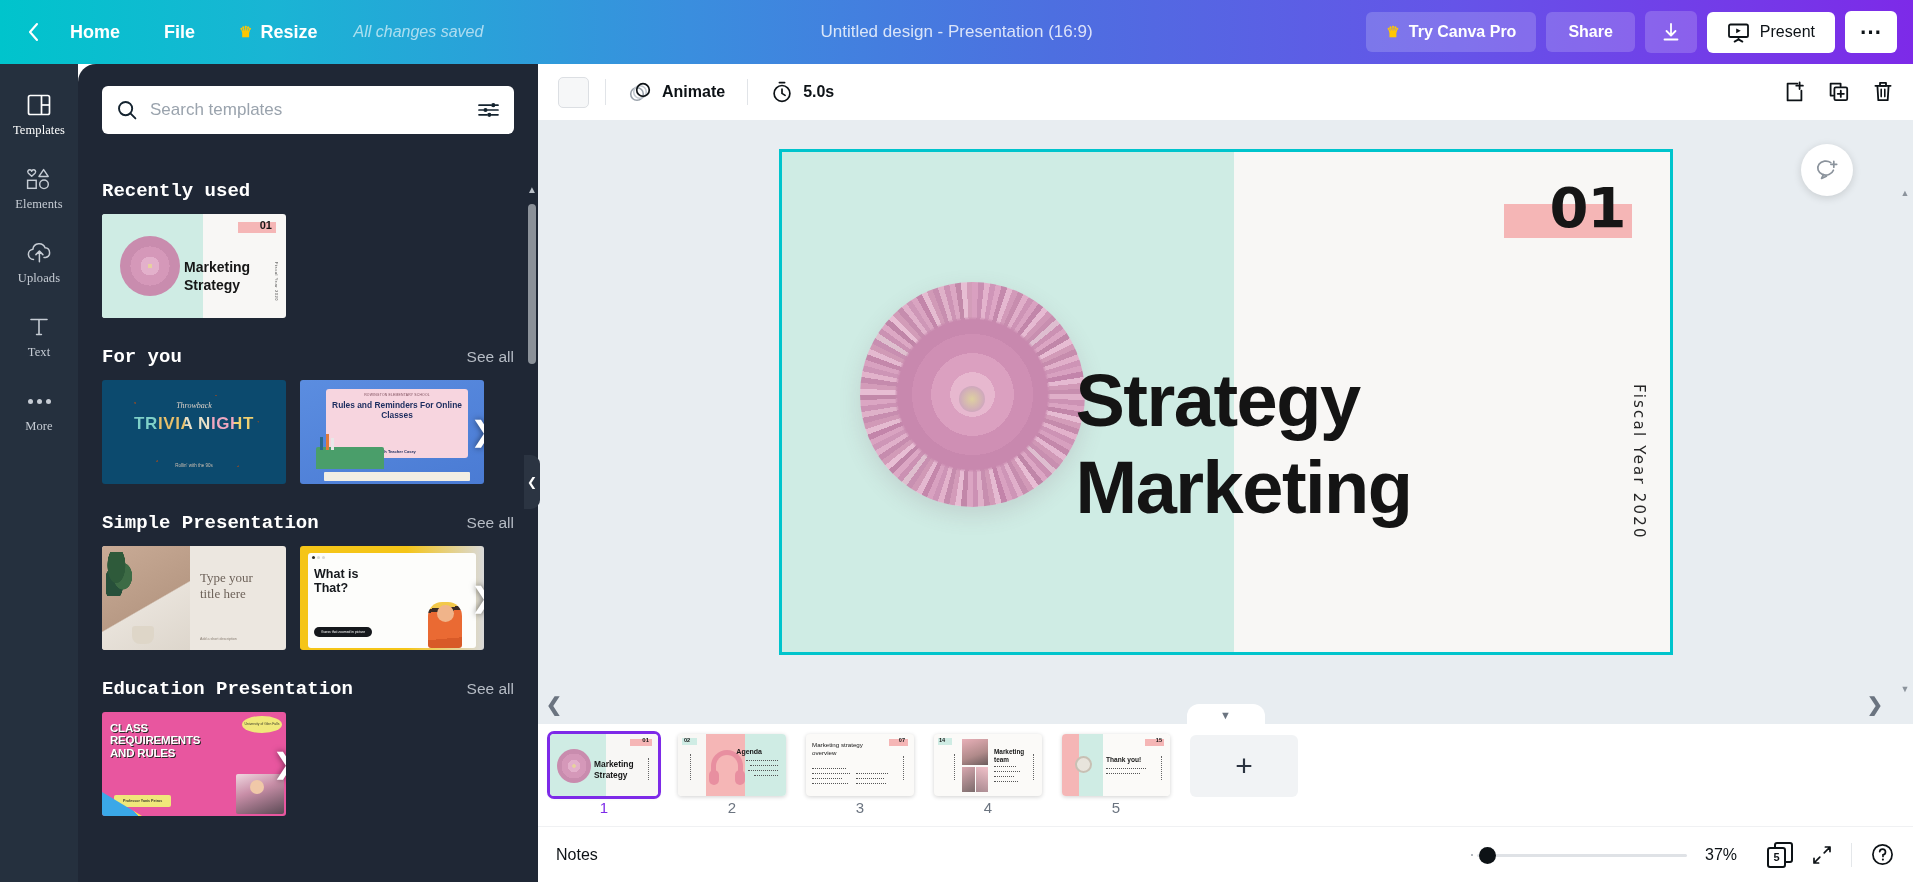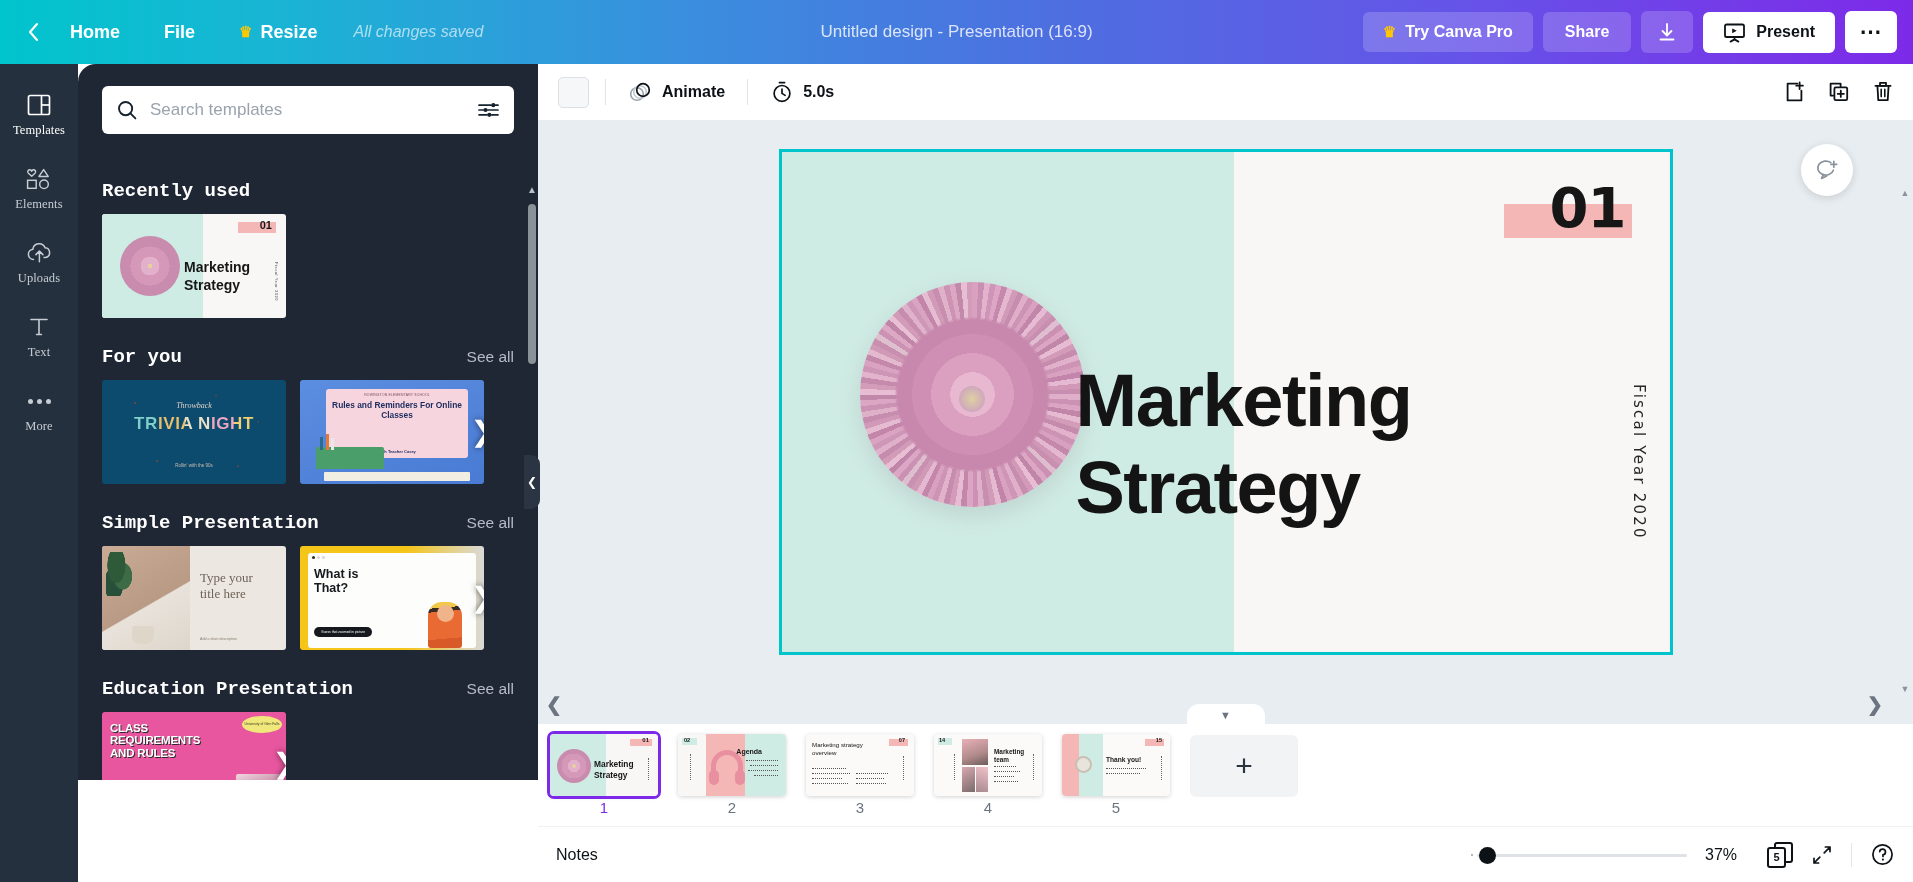--- a/index.html
+++ b/index.html
@@ -58,7 +58,7 @@
     display: flex; align-items: center; justify-content: center; cursor: pointer;
   }
   .btn-present {
-    background: #fff; color: #0d1216; font-weight: 700; font-size: 16px;
+    background: #fff; color: #0d1216; font-weight: 400; font-size: 16px;
     padding: 10px 20px; border-radius: 6px; display: flex; align-items: center; gap: 10px;
     cursor: pointer; white-space: nowrap;
   }

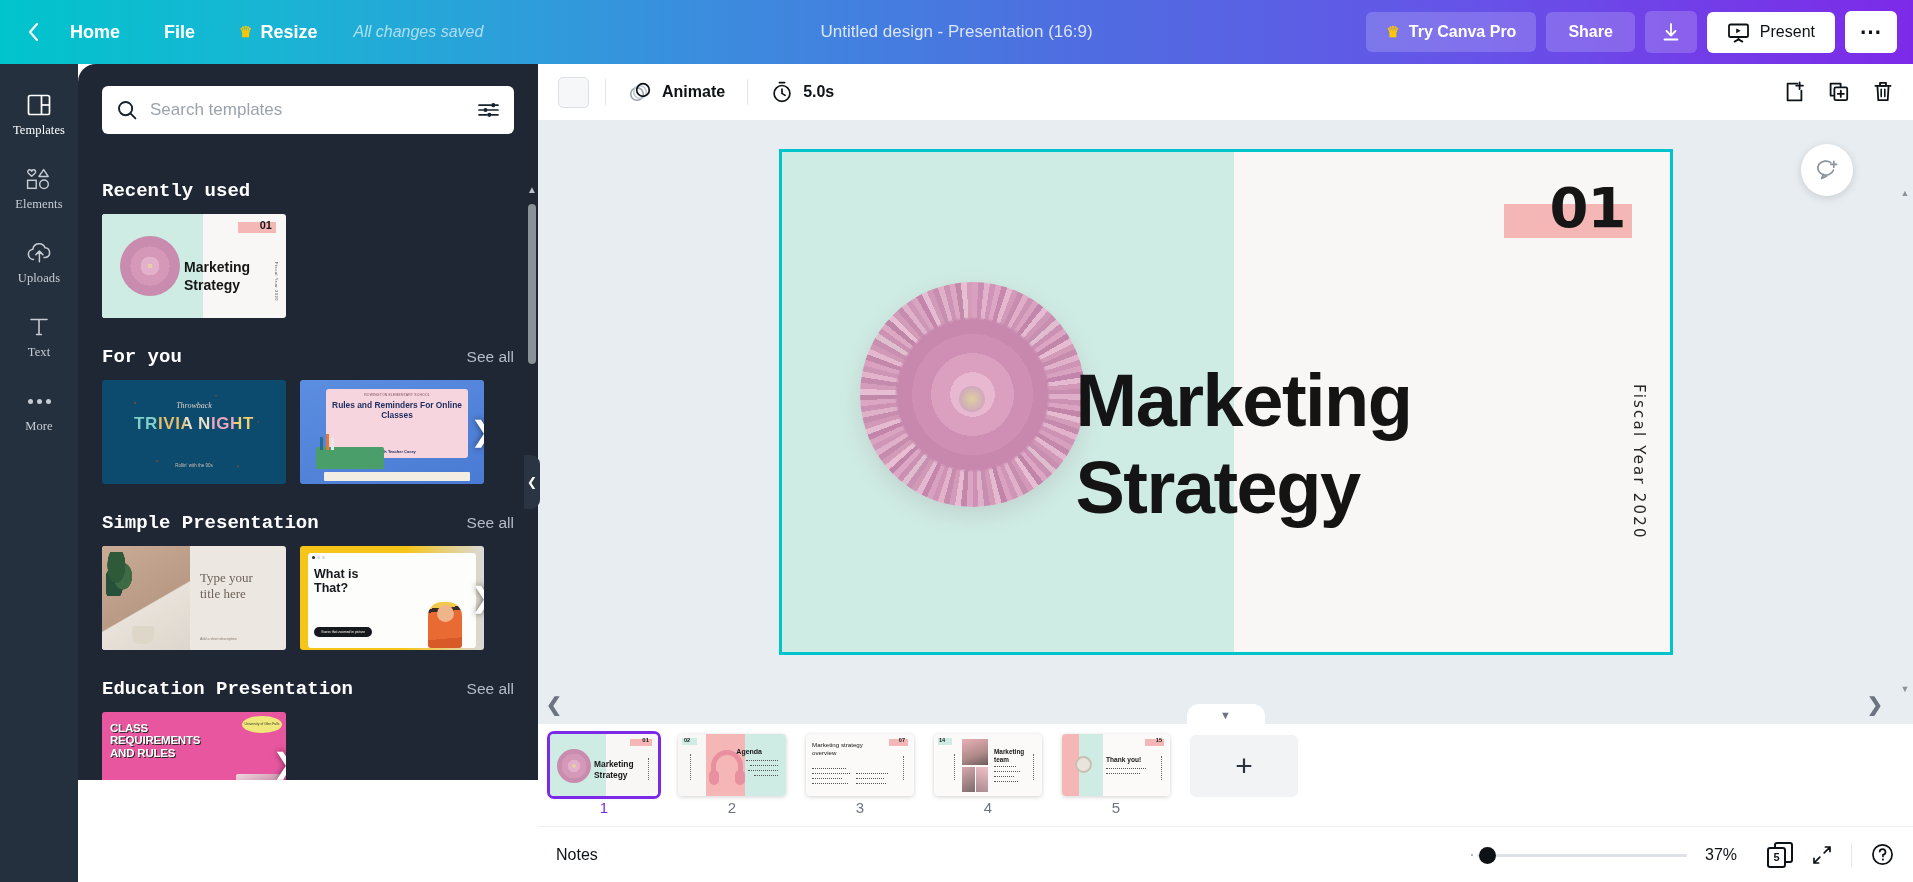--- a/index.html
+++ b/index.html
@@ -88,7 +88,7 @@
 
   
   .panel {
-    position: absolute; left: 78px; top: 64px; width: 460px; height: 716px;
+    position: absolute; left: 78px; top: 64px; width: 460px; height: 818px;
     background: #1f2735; border-top-left-radius: 18px;
     overflow: hidden;
   }

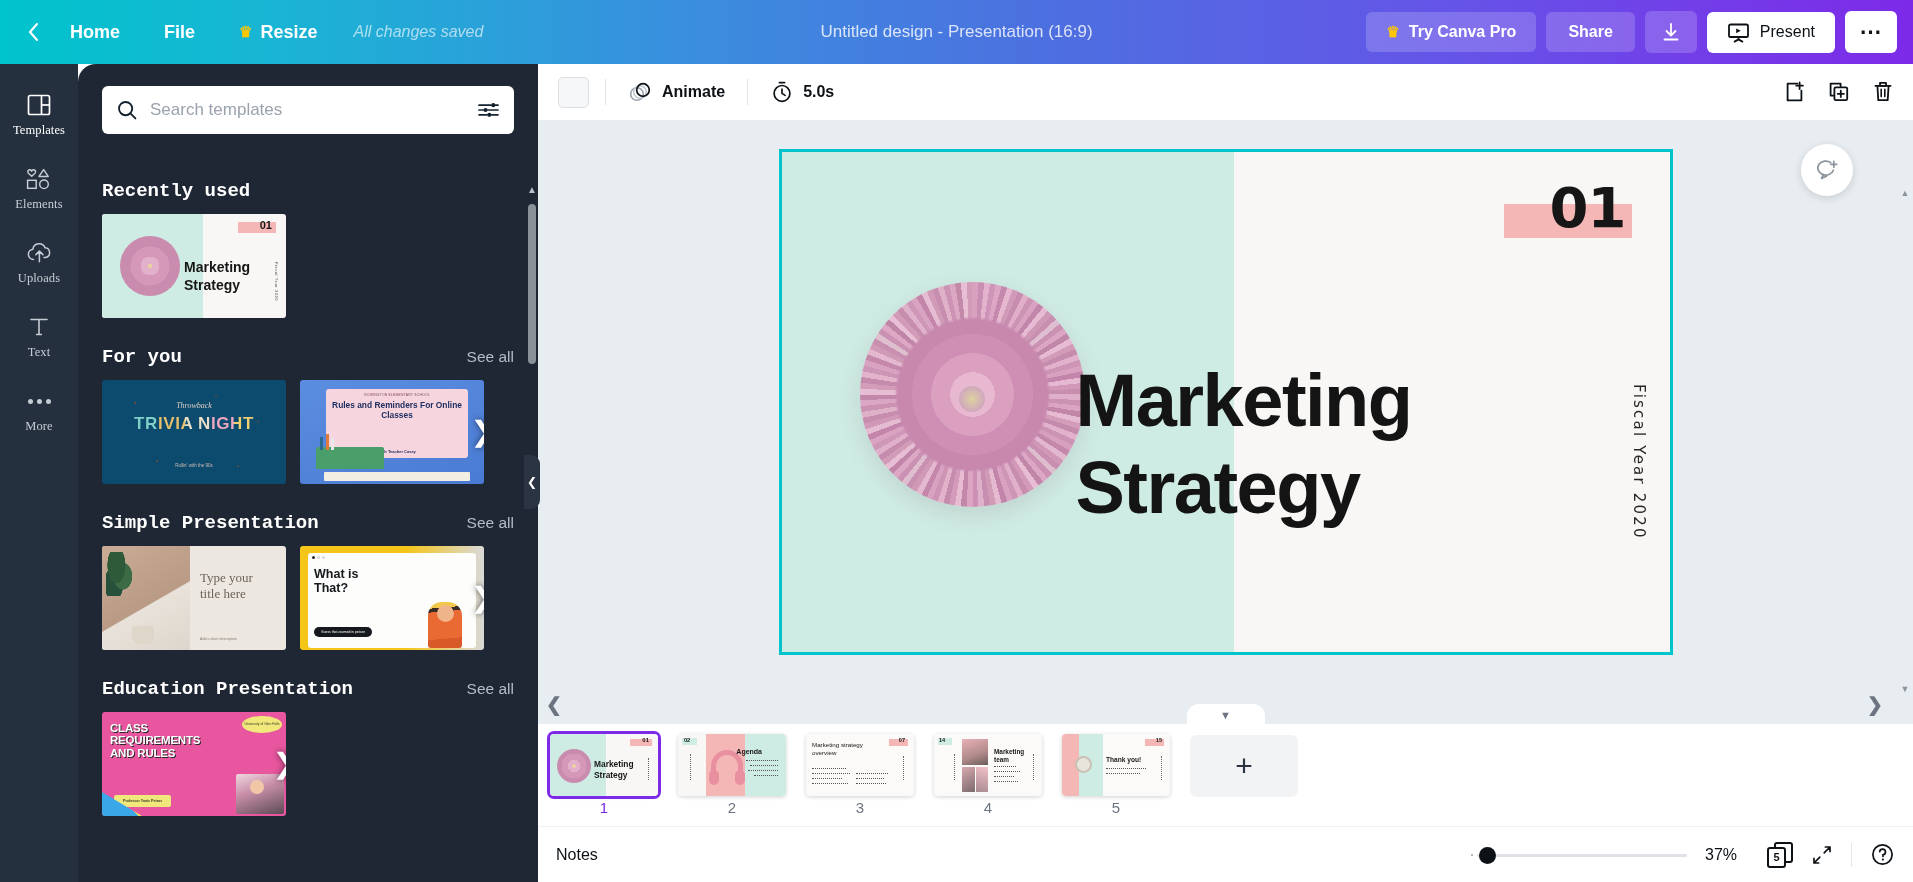--- a/index.html
+++ b/index.html
@@ -596,8 +596,8 @@
           <div class="slide-vert">Fiscal Year 2020</div>
         </div>
         <div class="slide-title">
+          <div>Strategy</div>
           <div>Marketing</div>
-          <div>Strategy</div>
         </div>
       </div>
 

